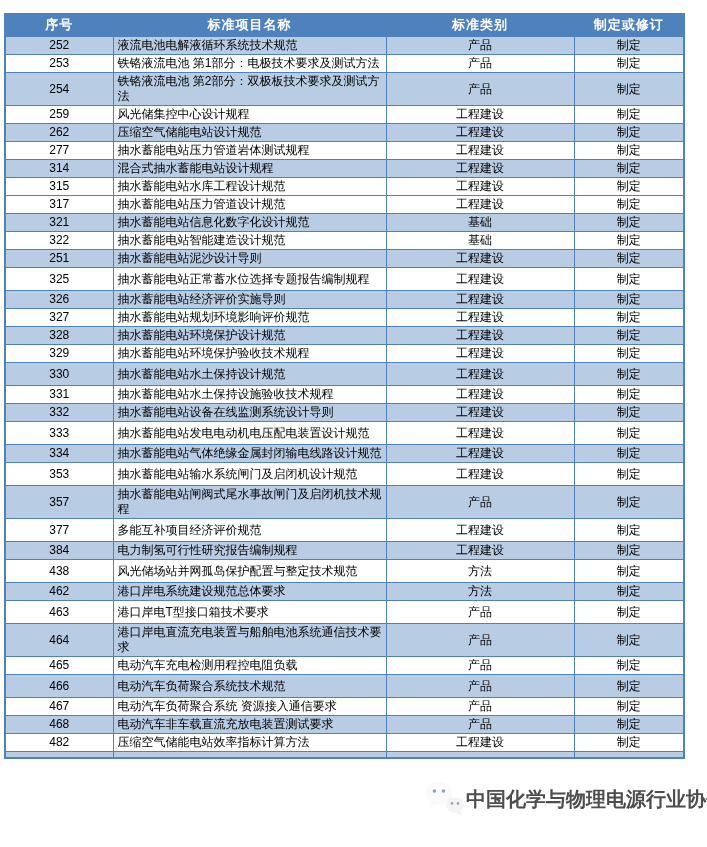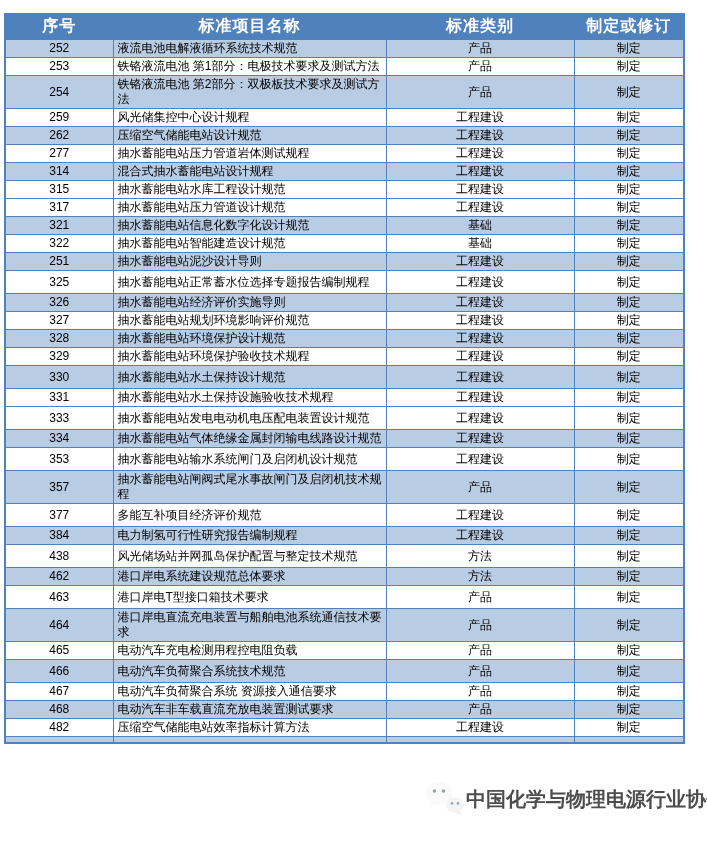--- a/index.html
+++ b/index.html
@@ -34,7 +34,7 @@
   th{
     background:var(--header-bg);
     color:var(--header-text);
-    font-size:16px;font-weight:bold;
+    font-size:13px;font-weight:bold;
     height:22px;padding:1px 2px;
     border:1px solid var(--border);
     border-bottom:2px solid var(--border);

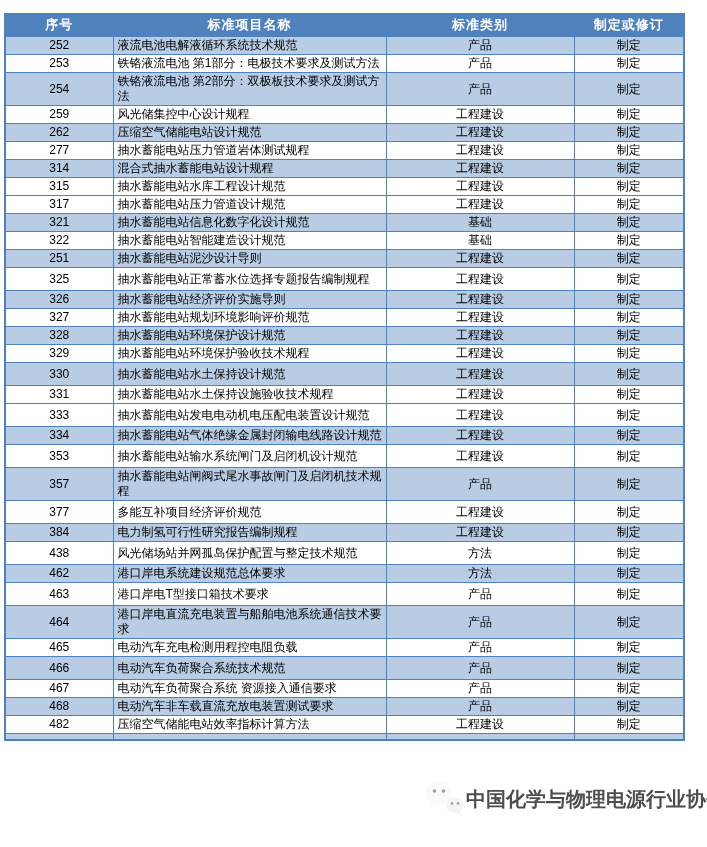--- a/index.html
+++ b/index.html
@@ -207,6 +207,12 @@
           <td class="cat">工程建设</td>
           <td class="rev">制定</td>
         </tr>
+        <tr class="alt">
+          <td class="num">332</td>
+          <td class="name">抽水蓄能电站设备在线监测系统设计导则</td>
+          <td class="cat">工程建设</td>
+          <td class="rev">制定</td>
+        </tr>
         <tr class="tall">
           <td class="num">333</td>
           <td class="name">抽水蓄能电站发电电动机电压配电装置设计规范</td>

